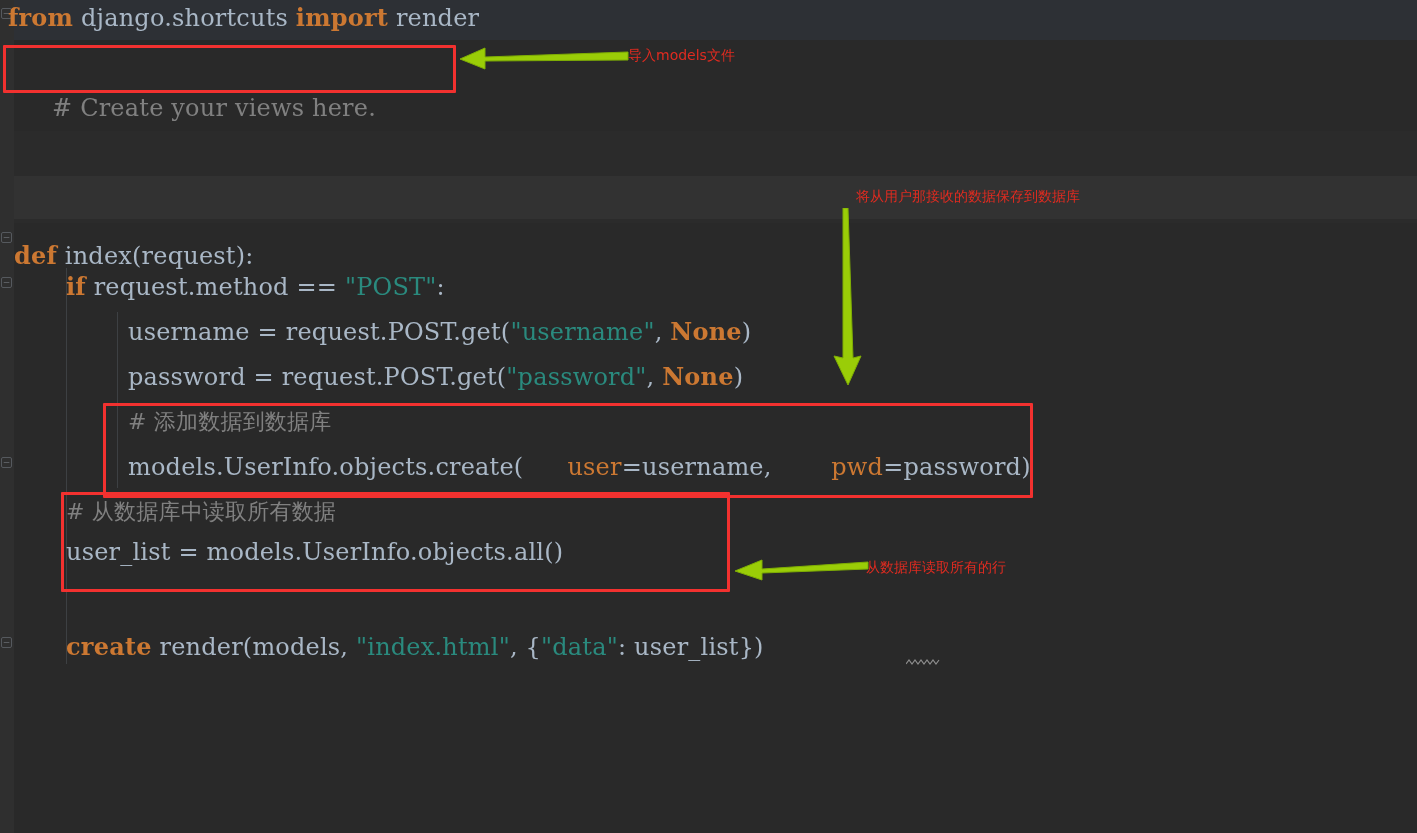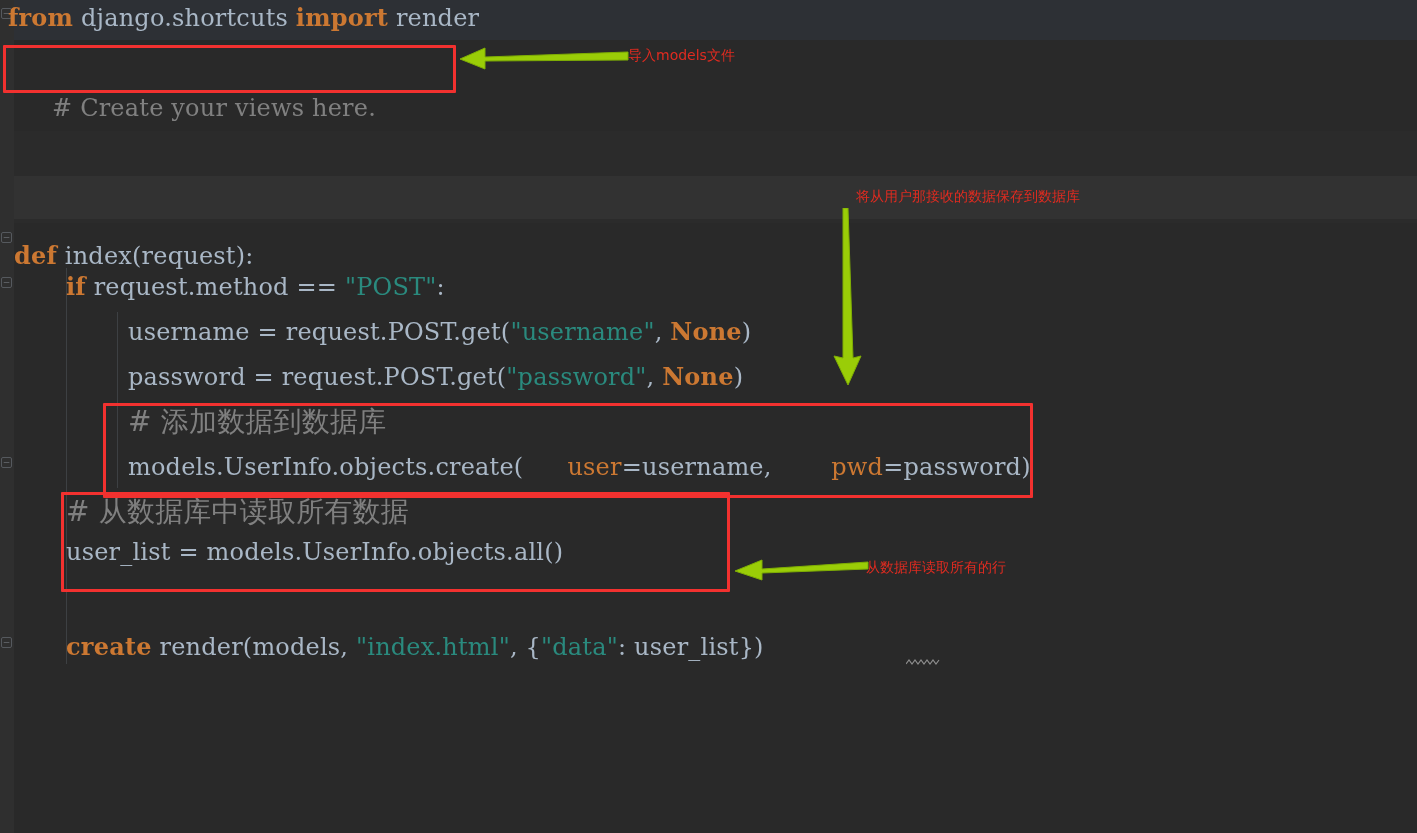--- a/index.html
+++ b/index.html
@@ -74,7 +74,7 @@
 
   .cmt-cn {
     font-family: "DejaVu Sans", sans-serif;
-    font-size: 28px;
+    font-size: 22px;
     color: #808080;
   }
 

